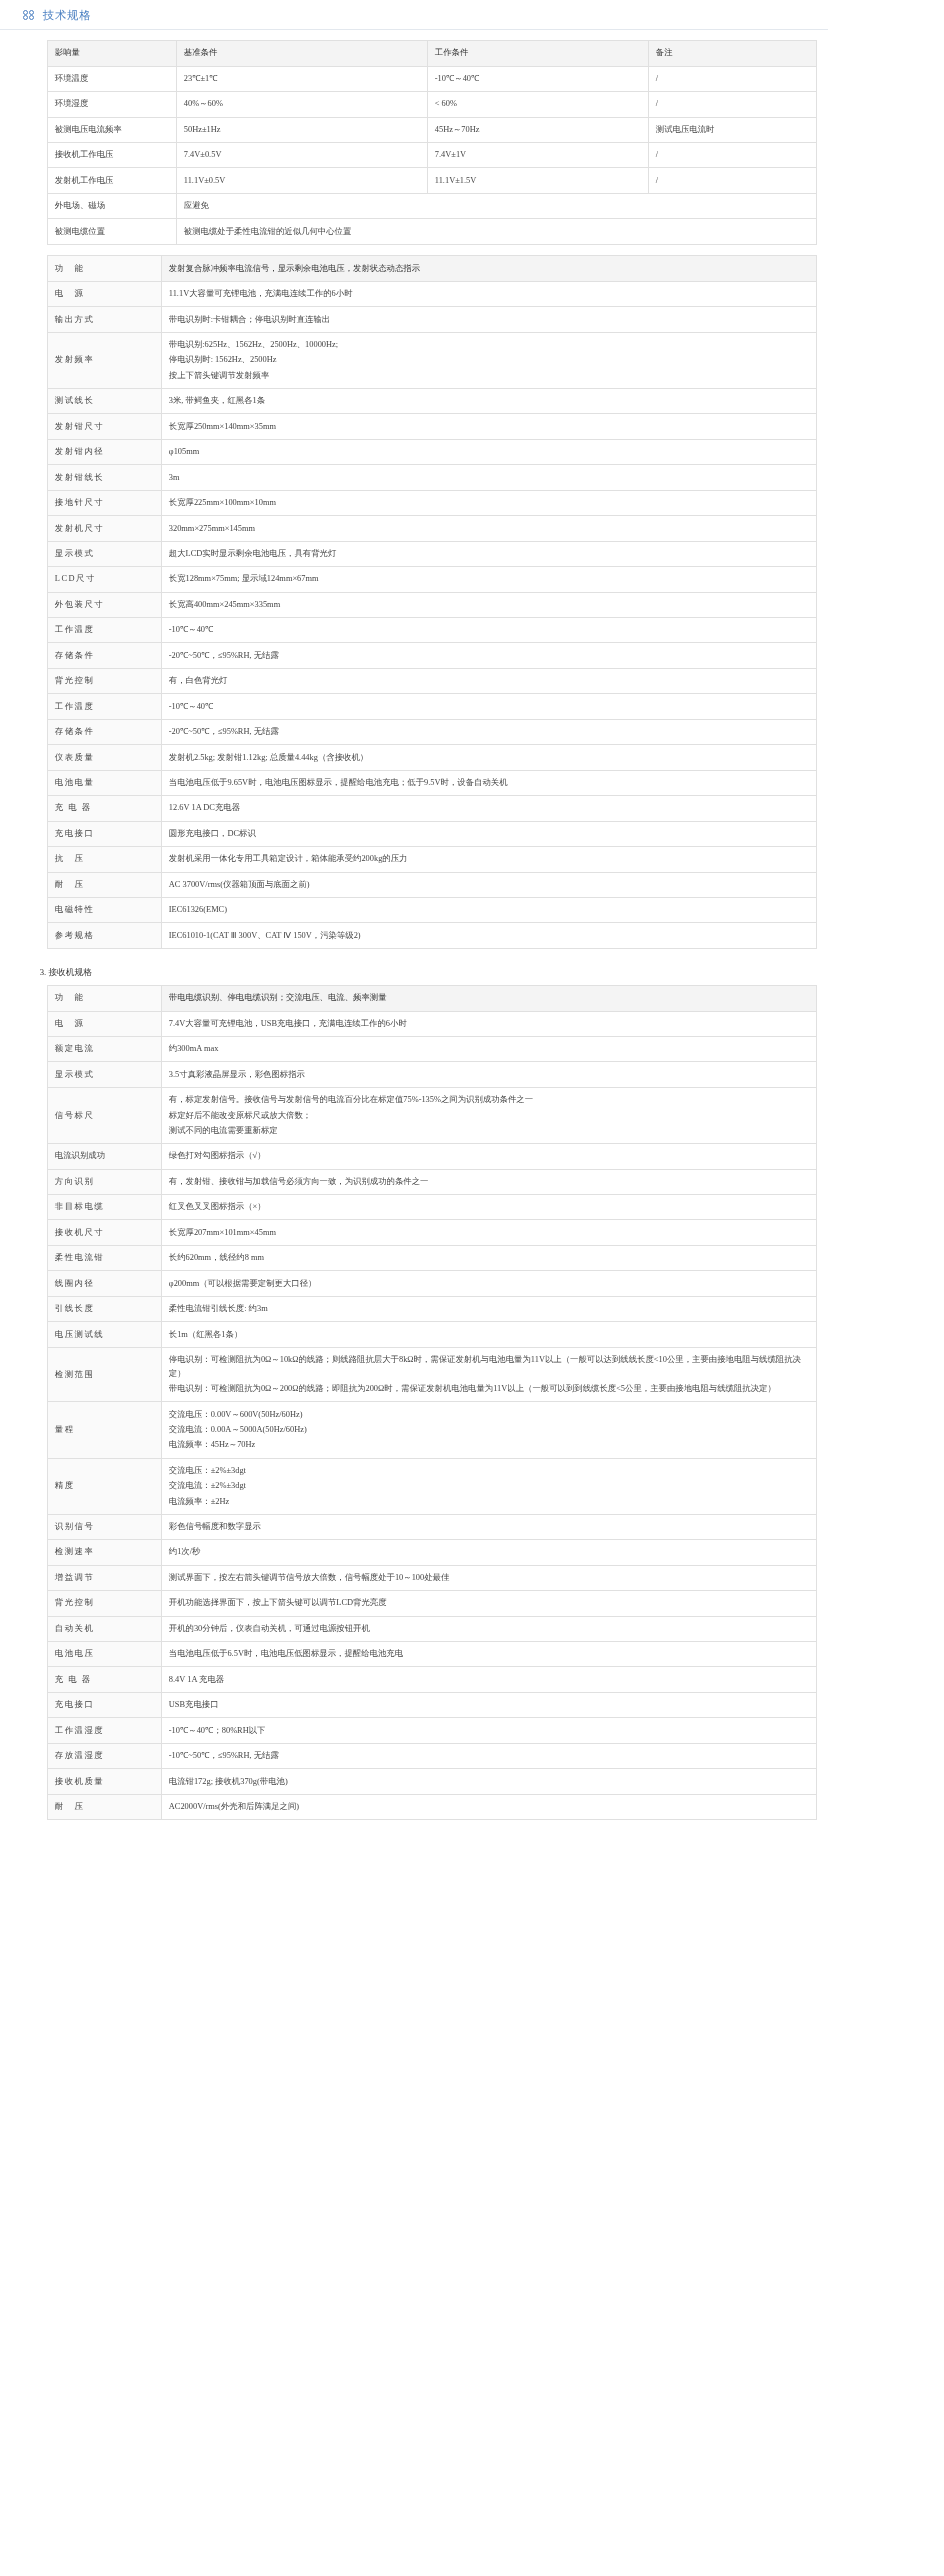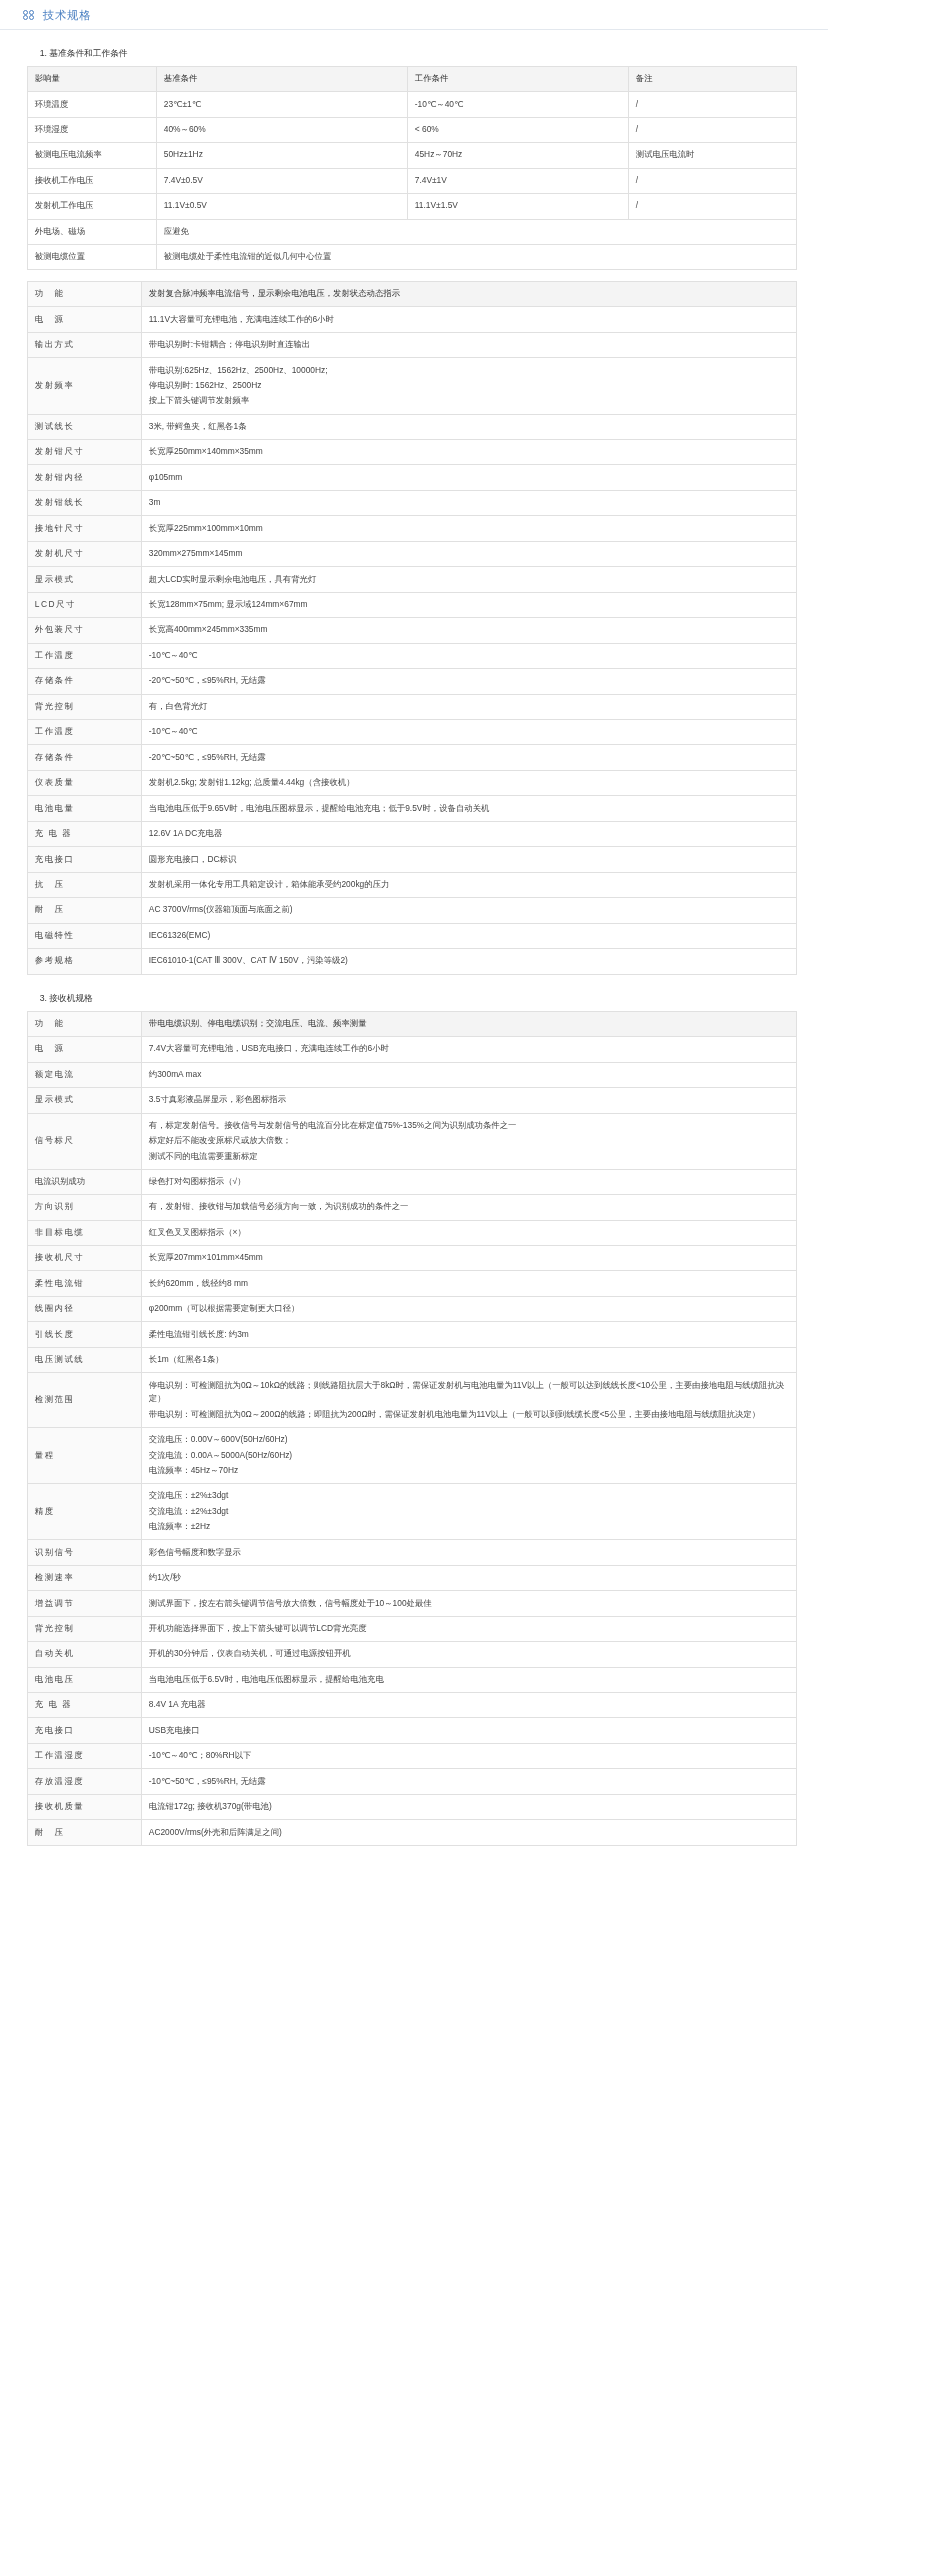--- a/index.html
+++ b/index.html
@@ -17,6 +17,7 @@
   .page {
     width: 828px;
     padding: 0 0 30px 0;
+    font-family: Liberation Serif, serif;
   }
   
   .doc-header {

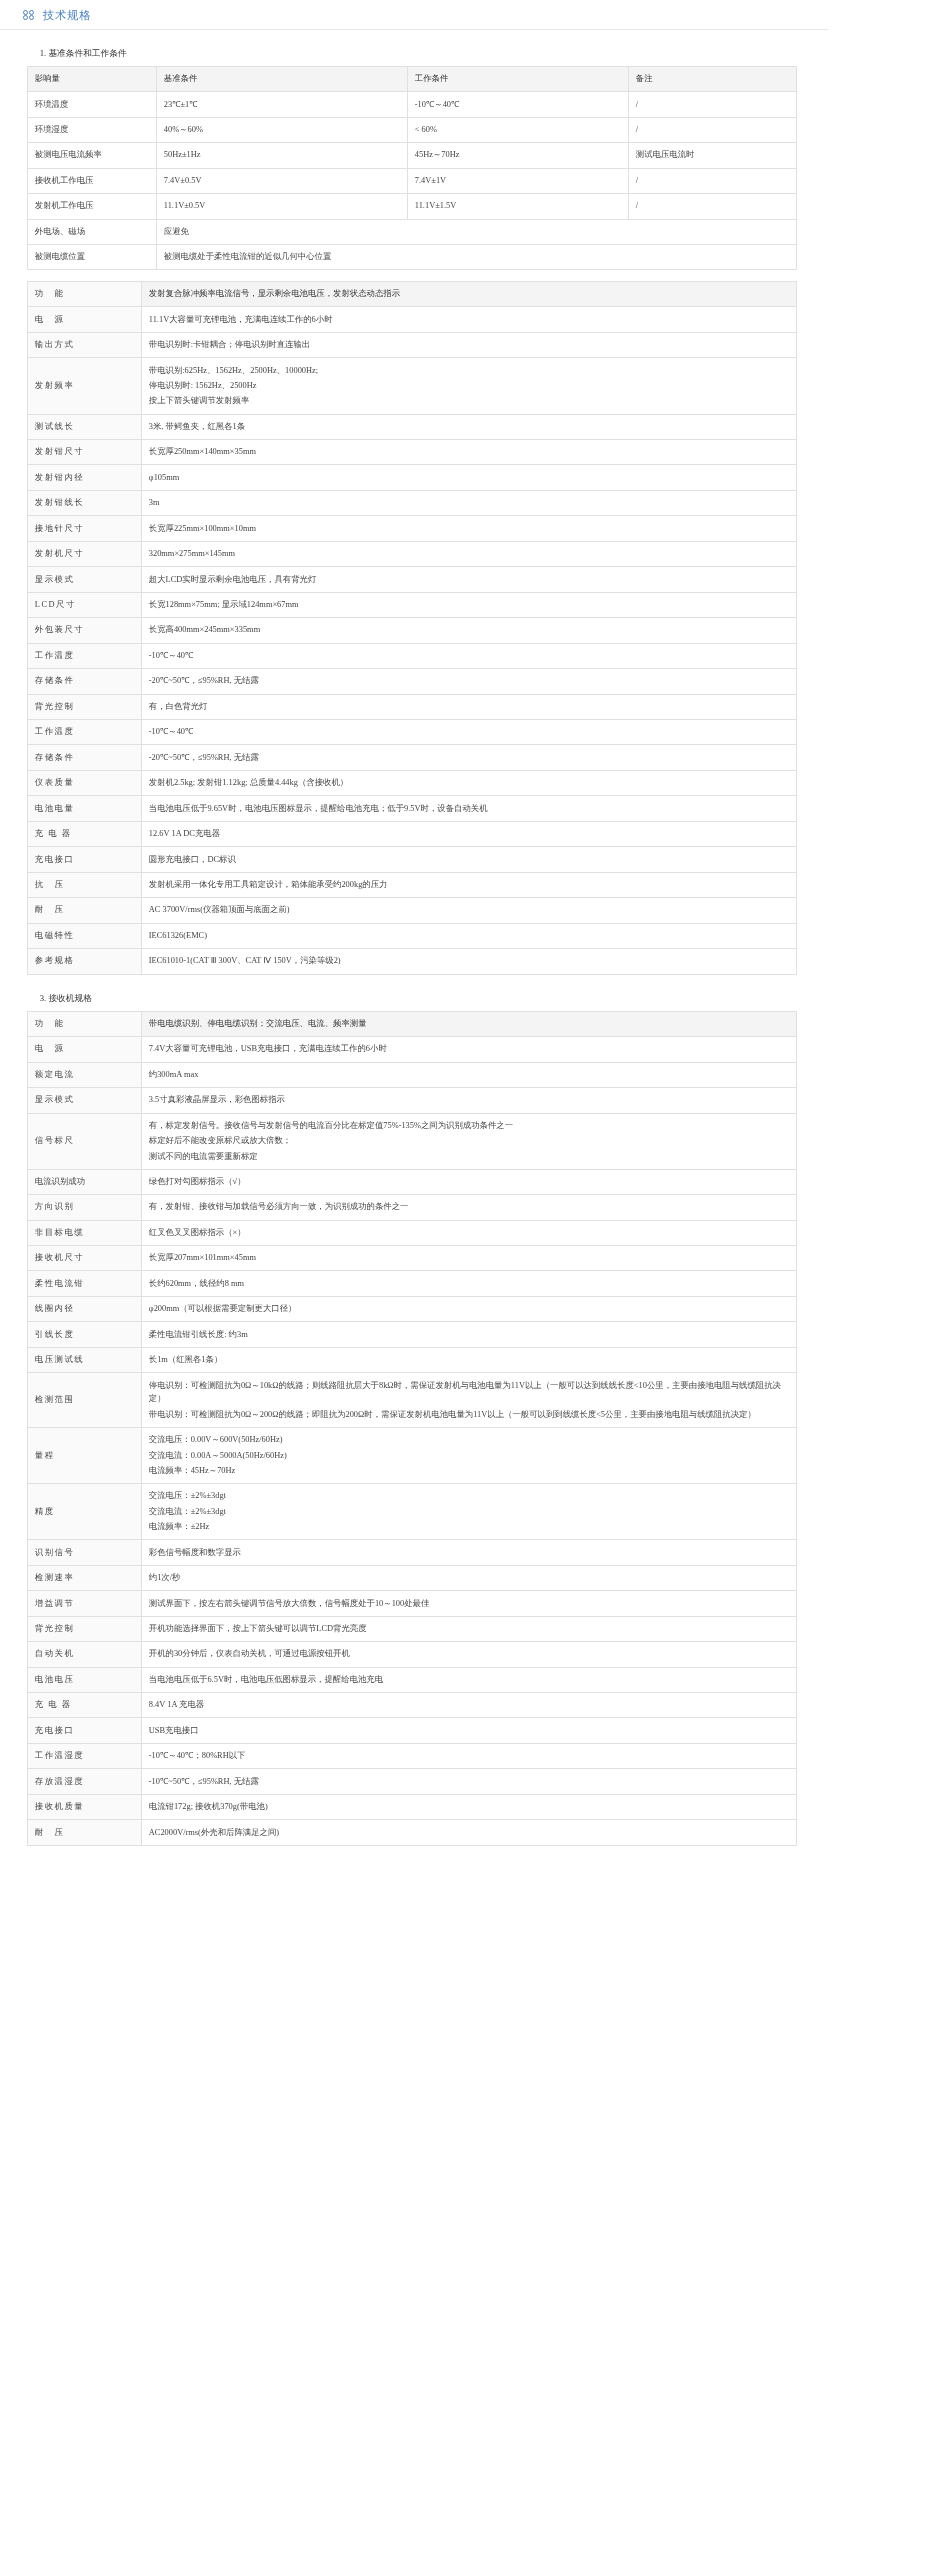--- a/index.html
+++ b/index.html
@@ -114,10 +114,6 @@
   </div>
 
   <div class="section">
-    <div class="section-title">
-      <span>1.</span>
-      <span>基准条件和工作条件</span>
-    </div>
     <table class="spec t1">
       <colgroup>
           <col class="c1">

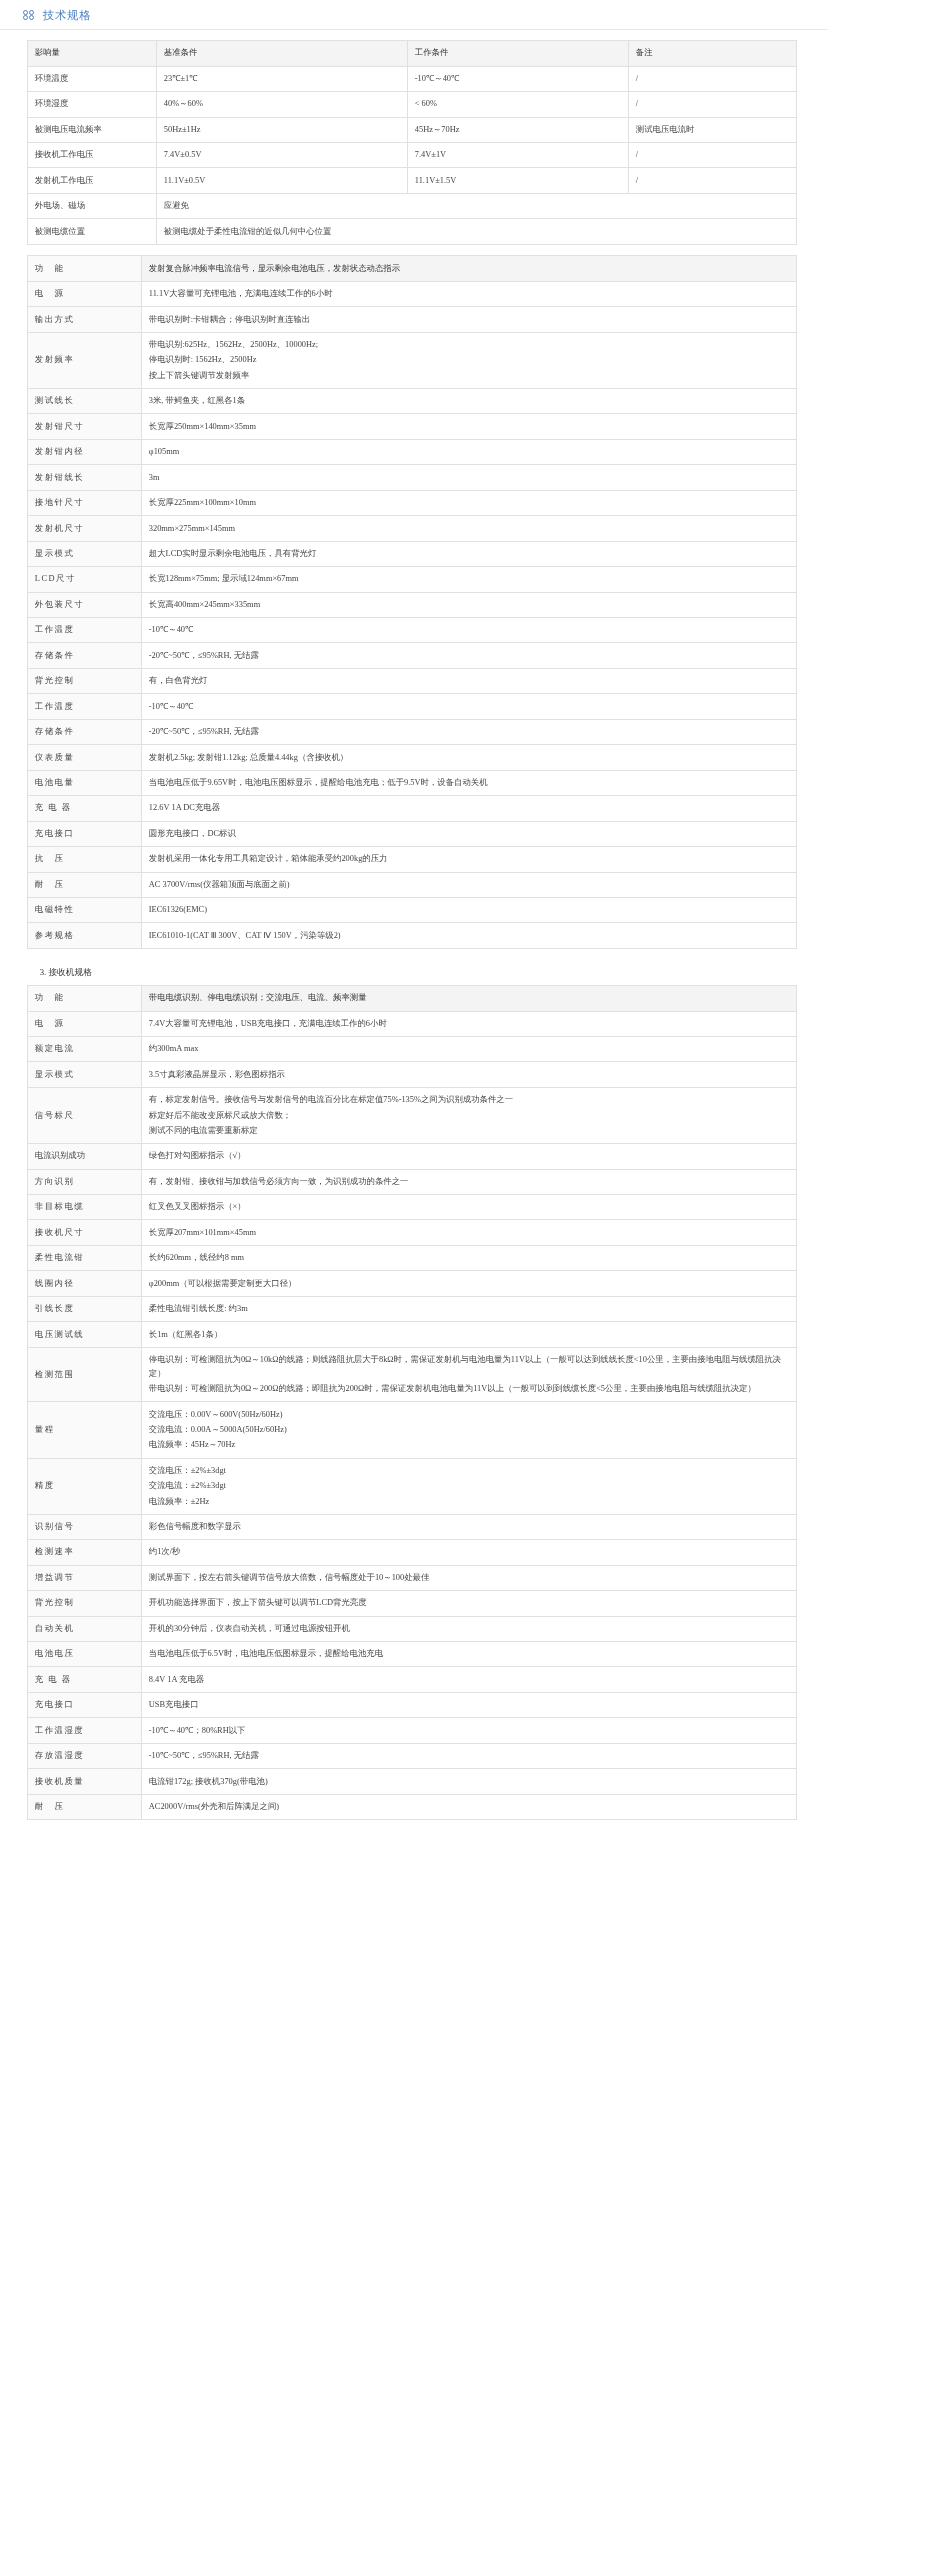--- a/index.html
+++ b/index.html
@@ -63,7 +63,7 @@
     width: 100%;
     border-collapse: collapse;
     table-layout: fixed;
-    margin-left: 4px;
+    margin-left: 24px;
     width: calc(100% - 12px);
     border-radius: 9px;
   }

